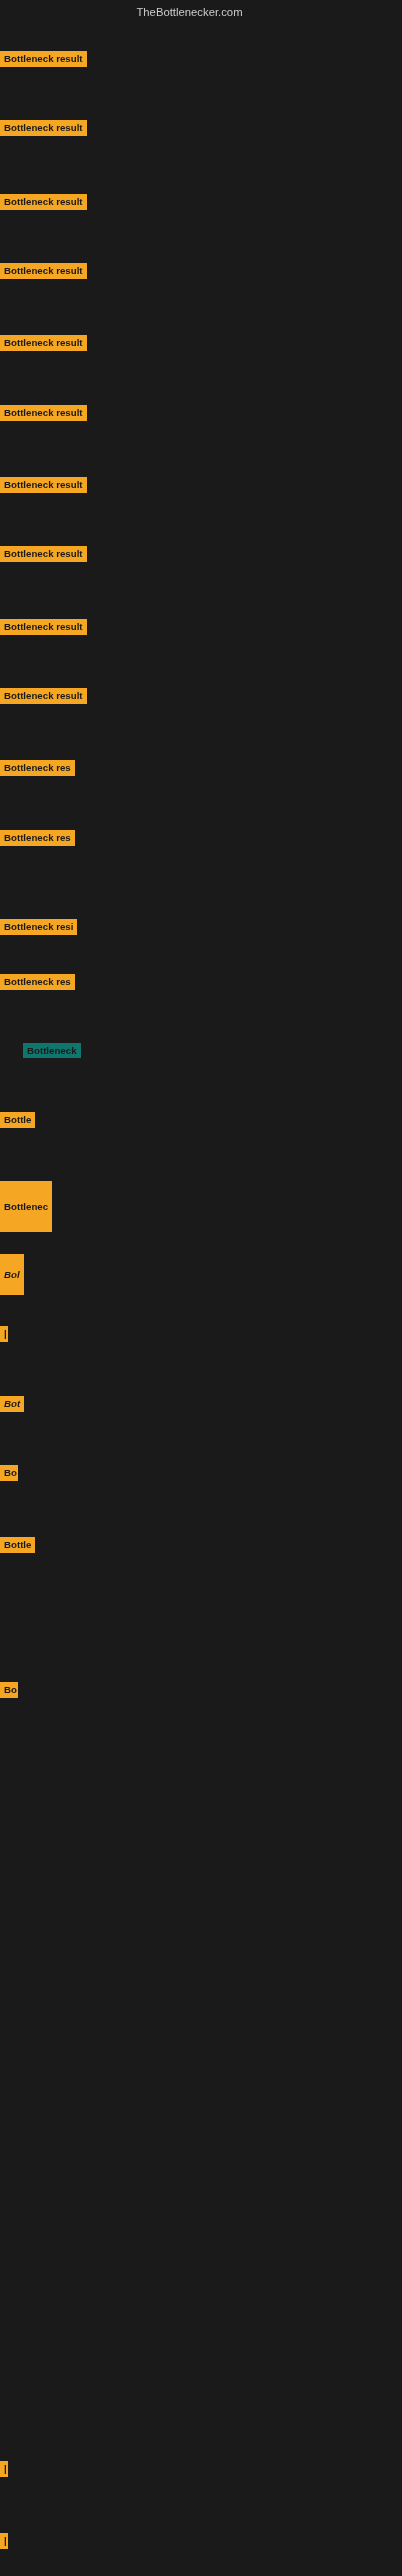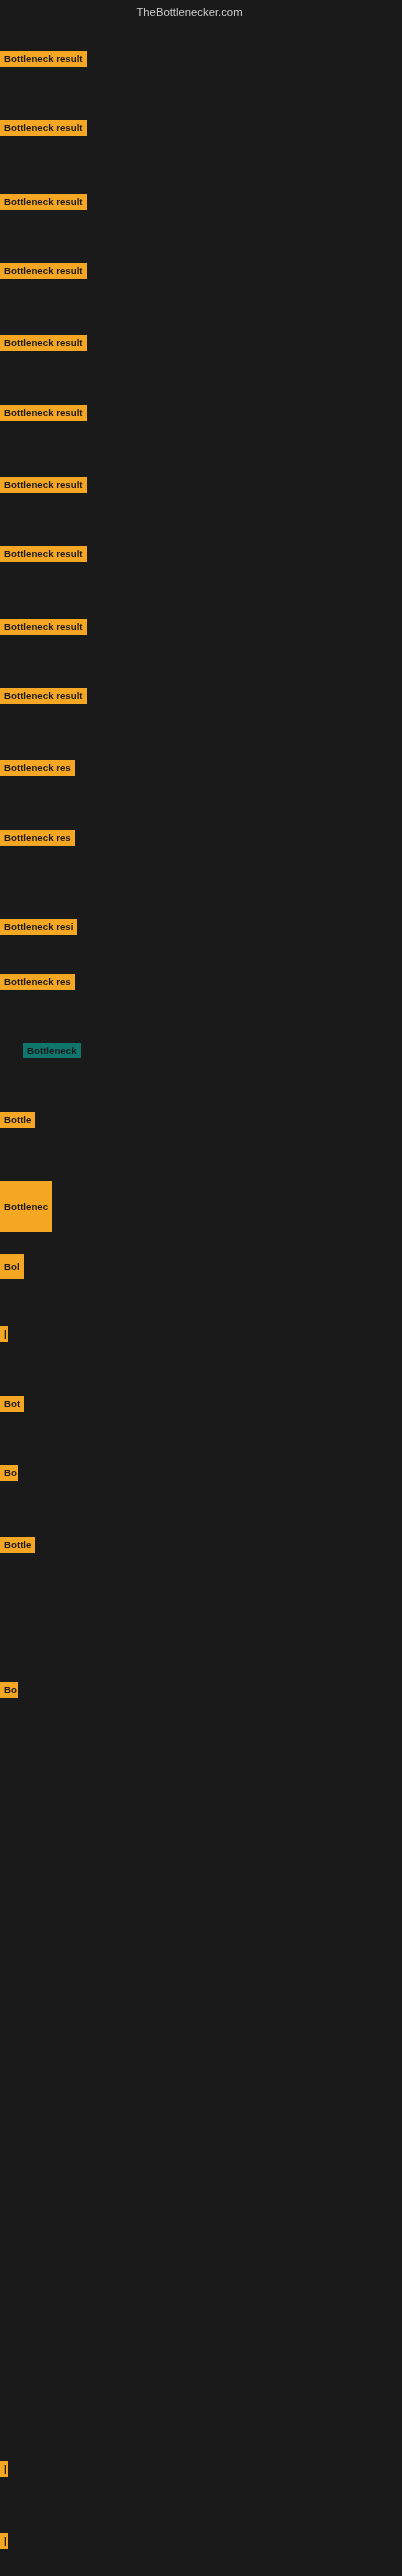--- a/index.html
+++ b/index.html
@@ -41,7 +41,7 @@
     <div style="position: absolute; top: 1020px; left: 0px; background-color: #0f766e; color: rgb(26, 26, 26); font-size: 9.7px; font-weight: bold; padding: 2px 4px; white-space: nowrap; overflow: hidden; max-width: 68px; margin-left: 23px;">Bottleneck</div>
     <div style="position: absolute; top: 1089px; left: 0px; background-color: rgb(245, 166, 35); color: rgb(26, 26, 26); font-size: 9.7px; font-weight: bold; padding: 2.4px 4px; white-space: nowrap; overflow: hidden; max-width: 44px;">Bottle</div>
     <div style="position: absolute; top: 1158px; left: 0px; background-color: rgb(245, 166, 35); color: rgb(26, 26, 26); font-size: 9.7px; font-weight: bold; padding: 20px 4px; white-space: nowrap; overflow: hidden; max-width: 63px;">Bottlenec</div>
-    <div style="position: absolute; top: 1231px; left: 0px; background-color: rgb(245, 166, 35); color: rgb(26, 26, 26); font-size: 9.7px; font-weight: bold; padding: 7px 4px; white-space: nowrap; overflow: hidden; max-width: 26px;">Bol</div>
+    <div style="position: absolute; top: 1231px; left: 0px; background-color: rgb(245, 166, 35); color: rgb(26, 26, 26); font-size: 9.7px; font-weight: bold; padding: 15px 4px; white-space: nowrap; overflow: hidden; max-width: 26px; font-style: italic;">Bol</div>
     <div style="position: absolute; top: 1303px; left: 0px; background-color: rgb(245, 166, 35); color: rgb(26, 26, 26); font-size: 9.7px; font-weight: bold; padding: 2.4px 4px; white-space: nowrap; overflow: hidden; max-width: 4px;">|</div>
     <div style="position: absolute; top: 1373px; left: 0px; background-color: rgb(245, 166, 35); color: rgb(26, 26, 26); font-size: 9.7px; font-weight: bold; padding: 2.4px 4px; white-space: nowrap; overflow: hidden; max-width: 26px;">Bot</div>
     <div style="position: absolute; top: 1442px; left: 0px; background-color: rgb(245, 166, 35); color: rgb(26, 26, 26); font-size: 9.7px; font-weight: bold; padding: 2.4px 4px; white-space: nowrap; overflow: hidden; max-width: 17.7px;">Bo</div>

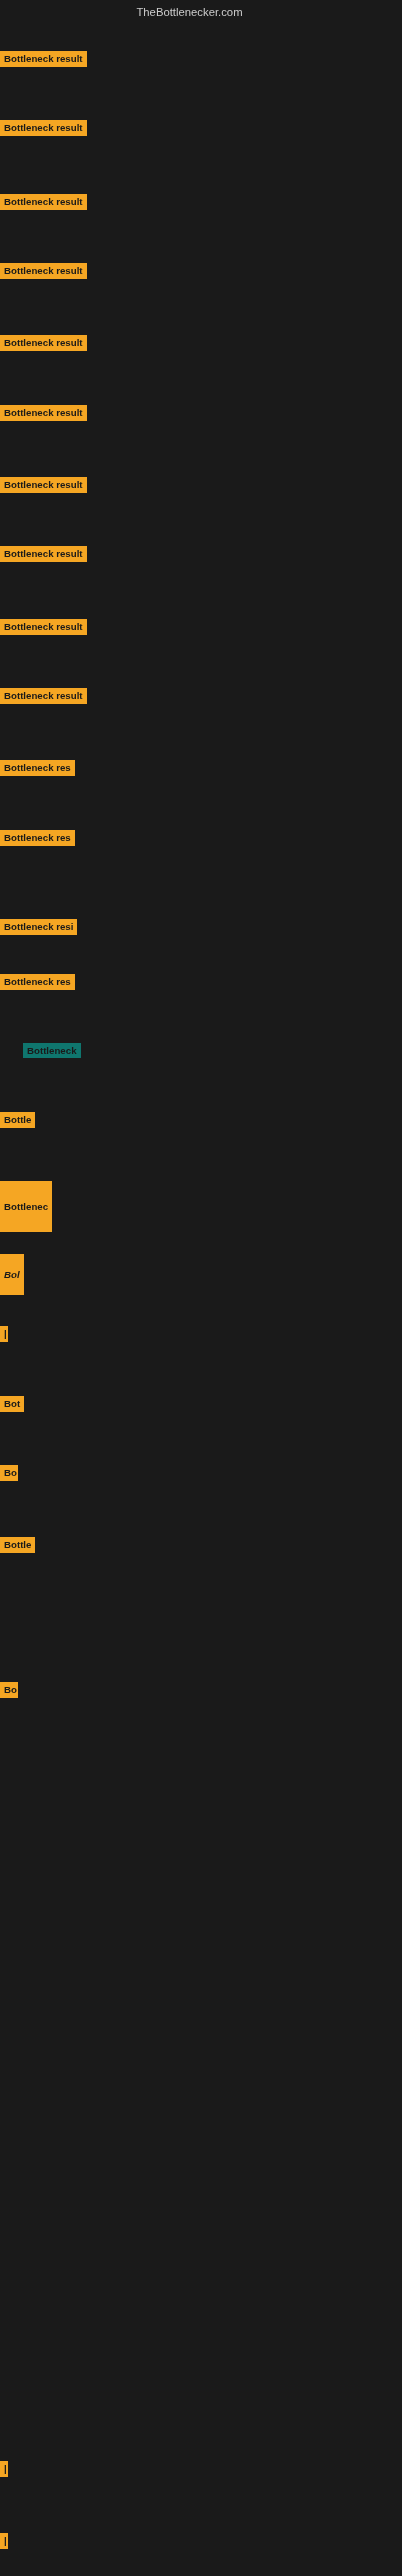--- a/index.html
+++ b/index.html
@@ -43,7 +43,7 @@
     <div style="position: absolute; top: 1158px; left: 0px; background-color: rgb(245, 166, 35); color: rgb(26, 26, 26); font-size: 9.7px; font-weight: bold; padding: 20px 4px; white-space: nowrap; overflow: hidden; max-width: 63px;">Bottlenec</div>
     <div style="position: absolute; top: 1231px; left: 0px; background-color: rgb(245, 166, 35); color: rgb(26, 26, 26); font-size: 9.7px; font-weight: bold; padding: 15px 4px; white-space: nowrap; overflow: hidden; max-width: 26px; font-style: italic;">Bol</div>
     <div style="position: absolute; top: 1303px; left: 0px; background-color: rgb(245, 166, 35); color: rgb(26, 26, 26); font-size: 9.7px; font-weight: bold; padding: 2.4px 4px; white-space: nowrap; overflow: hidden; max-width: 4px;">|</div>
-    <div style="position: absolute; top: 1373px; left: 0px; background-color: rgb(245, 166, 35); color: rgb(26, 26, 26); font-size: 9.7px; font-weight: bold; padding: 2.4px 4px; white-space: nowrap; overflow: hidden; max-width: 26px;">Bot</div>
+    <div style="position: absolute; top: 1373px; left: 0px; background-color: rgb(245, 166, 35); color: rgb(26, 26, 26); font-size: 9.7px; font-weight: bold; padding: 2.4px 4px; white-space: nowrap; overflow: hidden; max-width: 26px; font-style: italic;">Bot</div>
     <div style="position: absolute; top: 1442px; left: 0px; background-color: rgb(245, 166, 35); color: rgb(26, 26, 26); font-size: 9.7px; font-weight: bold; padding: 2.4px 4px; white-space: nowrap; overflow: hidden; max-width: 17.7px;">Bo</div>
     <div style="position: absolute; top: 1514px; left: 0px; background-color: rgb(245, 166, 35); color: rgb(26, 26, 26); font-size: 9.7px; font-weight: bold; padding: 2.4px 4px; white-space: nowrap; overflow: hidden; max-width: 39px;">Bottle</div>
     <div style="position: absolute; top: 1659px; left: 0px; background-color: rgb(245, 166, 35); color: rgb(26, 26, 26); font-size: 9.7px; font-weight: bold; padding: 2.4px 4px; white-space: nowrap; overflow: hidden; max-width: 17.7px;">Bo</div>

